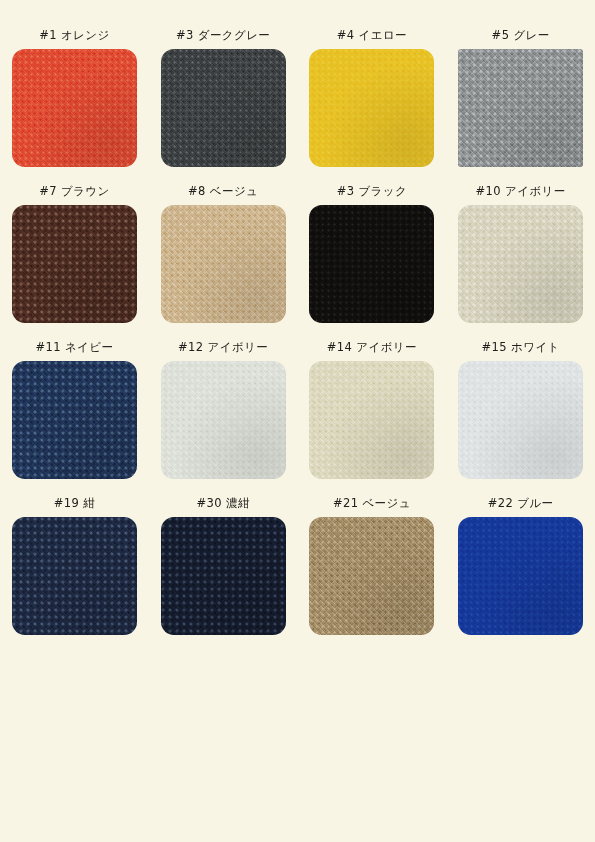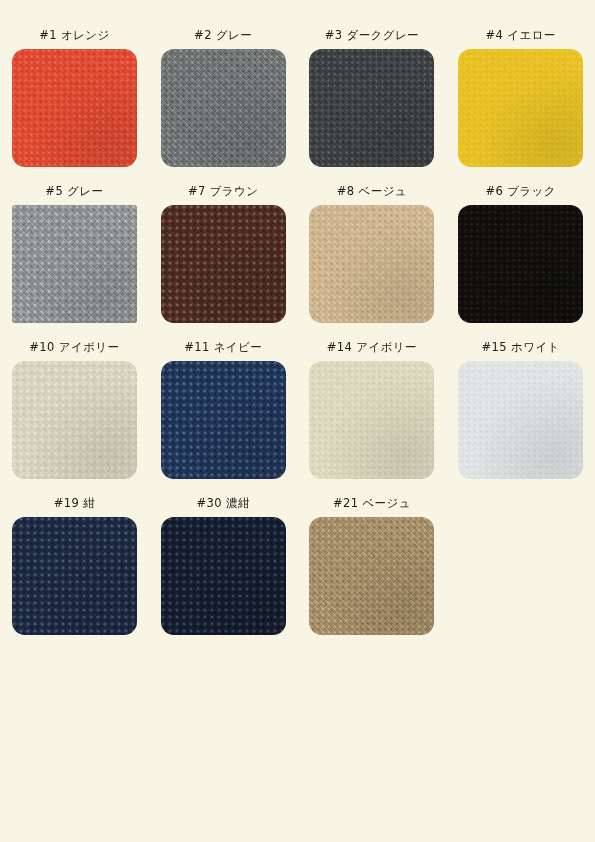--- a/index.html
+++ b/index.html
@@ -120,16 +120,6 @@
         </div>
       </div>
       <div class="cell">
-        <div class="swatch-label">#2 グレー</div>
-        <div class="swatch-wrap">
-          <div class="swatch" style="background-color: rgb(110, 114, 115);">
-            <div class="tex"></div>
-            <div class="tex2"></div>
-            <div class="tex3"></div>
-          </div>
-        </div>
-      </div>
-      <div class="cell">
         <div class="swatch-label">#3 ダークグレー</div>
         <div class="swatch-wrap">
           <div class="swatch" style="background-color: rgb(61, 64, 66);">

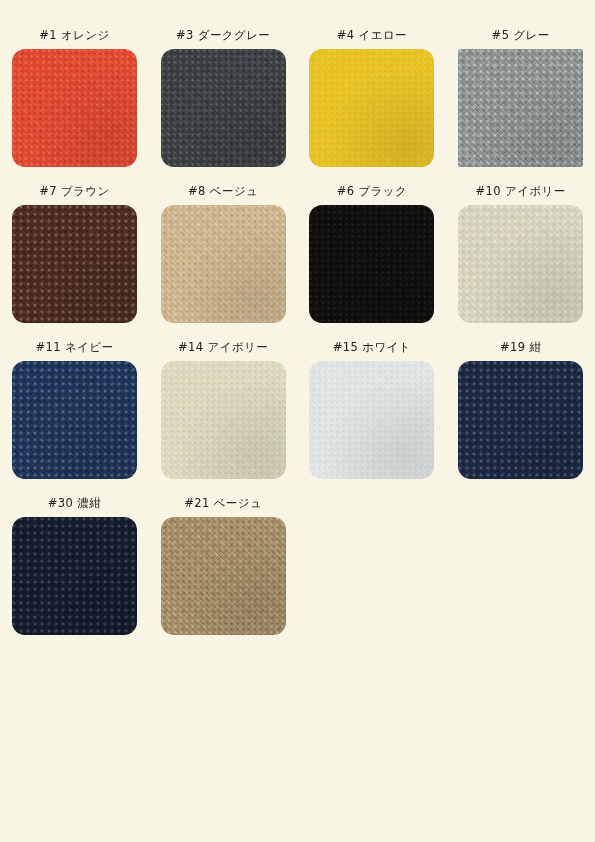--- a/index.html
+++ b/index.html
@@ -170,7 +170,7 @@
         </div>
       </div>
       <div class="cell">
-        <div class="swatch-label">#6 ブラック</div>
+        <div class="swatch-label">#3 ブラック</div>
         <div class="swatch-wrap">
           <div class="swatch" style="background-color: rgb(16, 15, 13);">
             <div class="tex"></div>

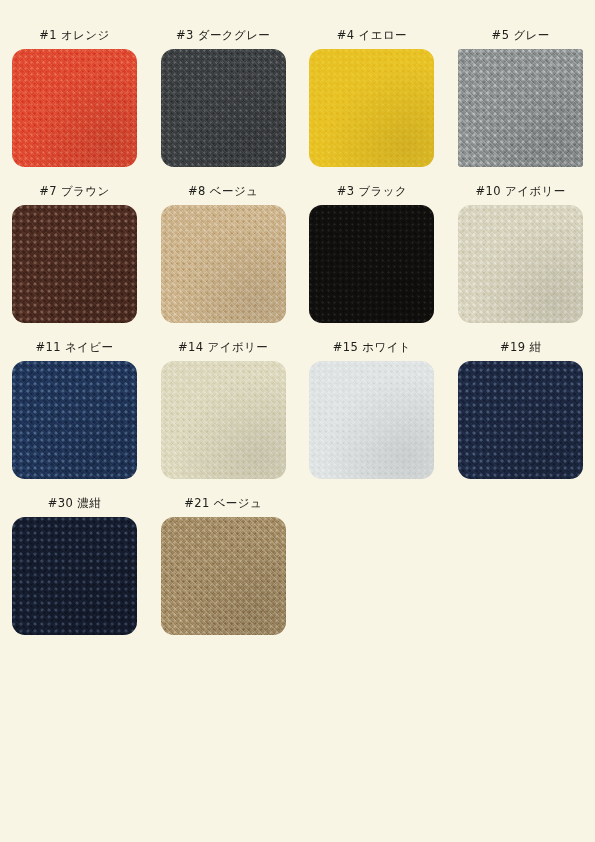--- a/index.html
+++ b/index.html
@@ -200,6 +200,16 @@
         </div>
       </div>
       <div class="cell">
+        <div class="swatch-label">#12 アイボリー</div>
+        <div class="swatch-wrap">
+          <div class="swatch" style="background-color: rgb(221, 224, 216);">
+            <div class="tex"></div>
+            <div class="tex2"></div>
+            <div class="tex3"></div>
+          </div>
+        </div>
+      </div>
+      <div class="cell">
         <div class="swatch-label">#14 アイボリー</div>
         <div class="swatch-wrap">
           <div class="swatch" style="background-color: rgb(220, 216, 189);">

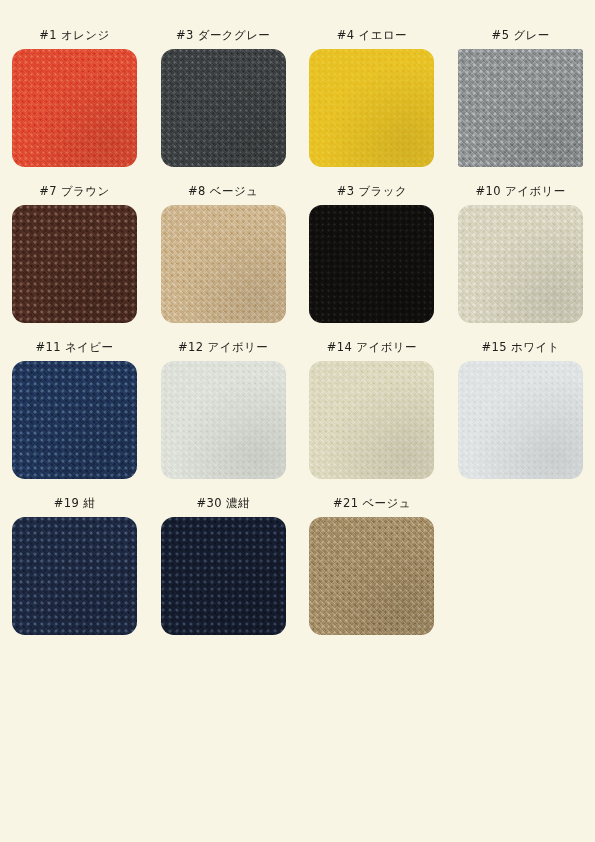--- a/index.html
+++ b/index.html
@@ -259,6 +259,16 @@
           </div>
         </div>
       </div>
+      <div class="cell">
+        <div class="swatch-label">#22 ブルー</div>
+        <div class="swatch-wrap">
+          <div class="swatch smooth" style="background-color: rgb(21, 56, 154);">
+            <div class="tex"></div>
+            <div class="tex2"></div>
+            <div class="tex3"></div>
+          </div>
+        </div>
+      </div>
     </div>
 </div>
 

